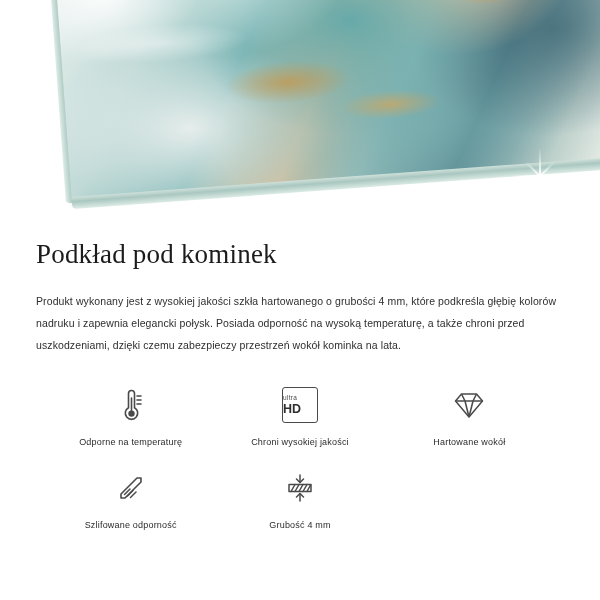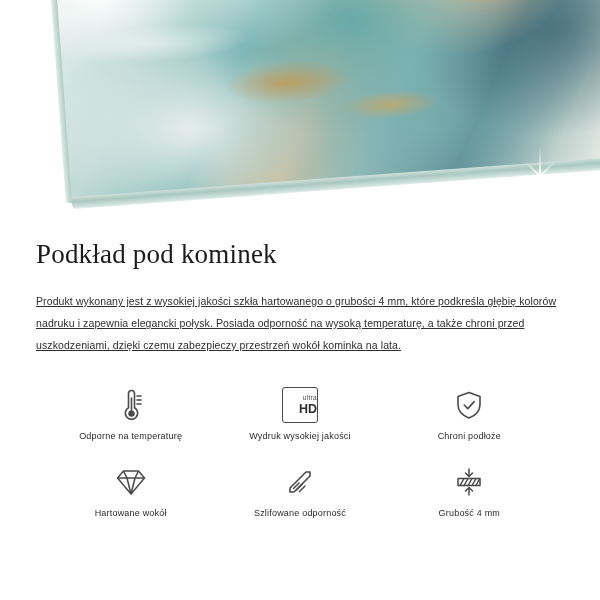--- a/index.html
+++ b/index.html
@@ -128,7 +128,6 @@
     color: #2e2e2e;
     letter-spacing: 0.1px;
     max-width: 540px;
-    text-decoration: underline;
   }
 
   

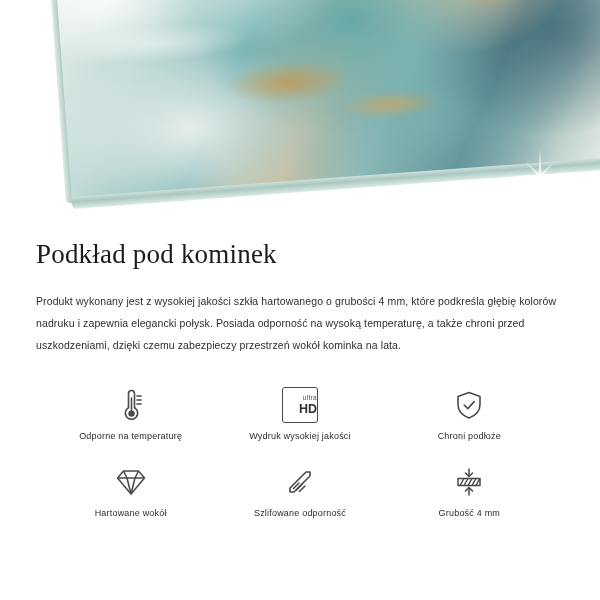--- a/index.html
+++ b/index.html
@@ -164,7 +164,7 @@
     border-radius: 3px;
     display: flex;
     flex-direction: column;
-    align-items: flex-end;
+    align-items: flex-start;
     justify-content: center;
     line-height: 1;
   }

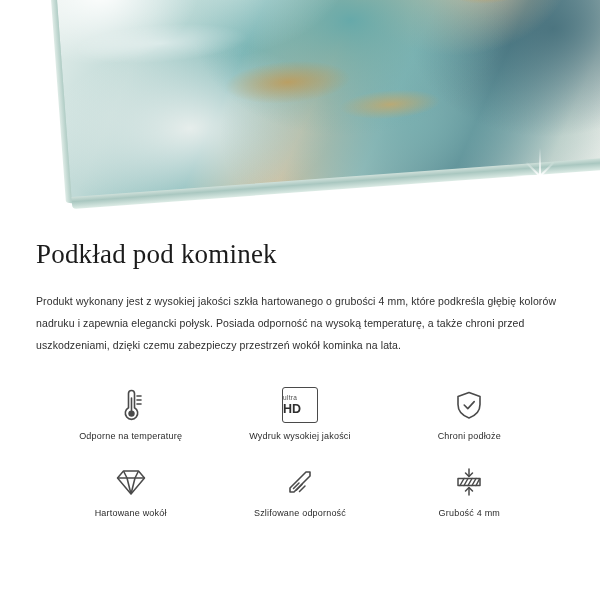--- a/index.html
+++ b/index.html
@@ -151,7 +151,7 @@
     justify-content: center;
   }
   .feature-label {
-    margin-top: 3px;
+    margin-top: 9px;
     font-size: 9px;
     color: #2b2b2b;
     text-align: center;

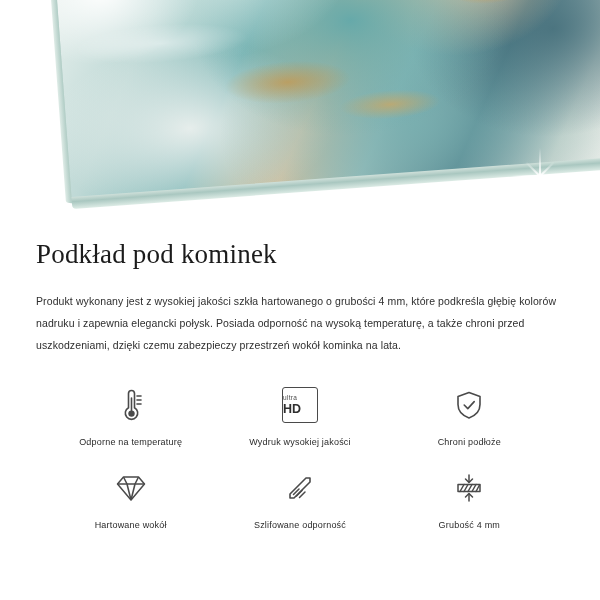--- a/index.html
+++ b/index.html
@@ -234,7 +234,7 @@
             <span class="hd">HD</span>
           </div>
         </div>
-        <div class="feature-label">Wydruk wysokiej jakości</div>
+        <div class="feature-label">Chroni wysokiej jakości</div>
       </div>
 
       <div class="feature">

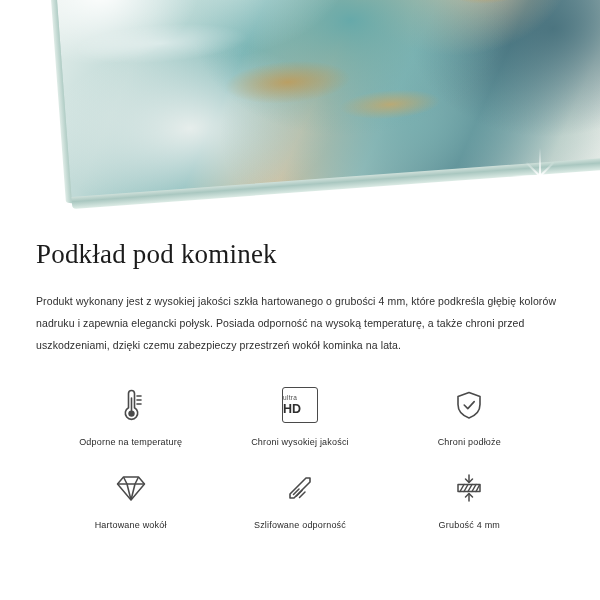--- a/index.html
+++ b/index.html
@@ -237,15 +237,6 @@
         <div class="feature-label">Chroni wysokiej jakości</div>
       </div>
 
-      <div class="feature">
-        <div class="feature-icon">
-          <svg width="40" height="40" viewBox="0 0 40 40" fill="none" stroke="#4a4a4a" stroke-width="1.6" stroke-linecap="round" stroke-linejoin="round">
-            <path d="M20 7.5 31 11.4v8.1c0 6.4-4.5 11.1-11 13.4-6.5-2.3-11-7-11-13.4v-8.1z"></path>
-            <polyline points="15.2,20 18.8,23.6 25.2,16.6"></polyline>
-          </svg>
-        </div>
-        <div class="feature-label">Chroni podłoże</div>
-      </div>
 
       <div class="feature">
         <div class="feature-icon">

